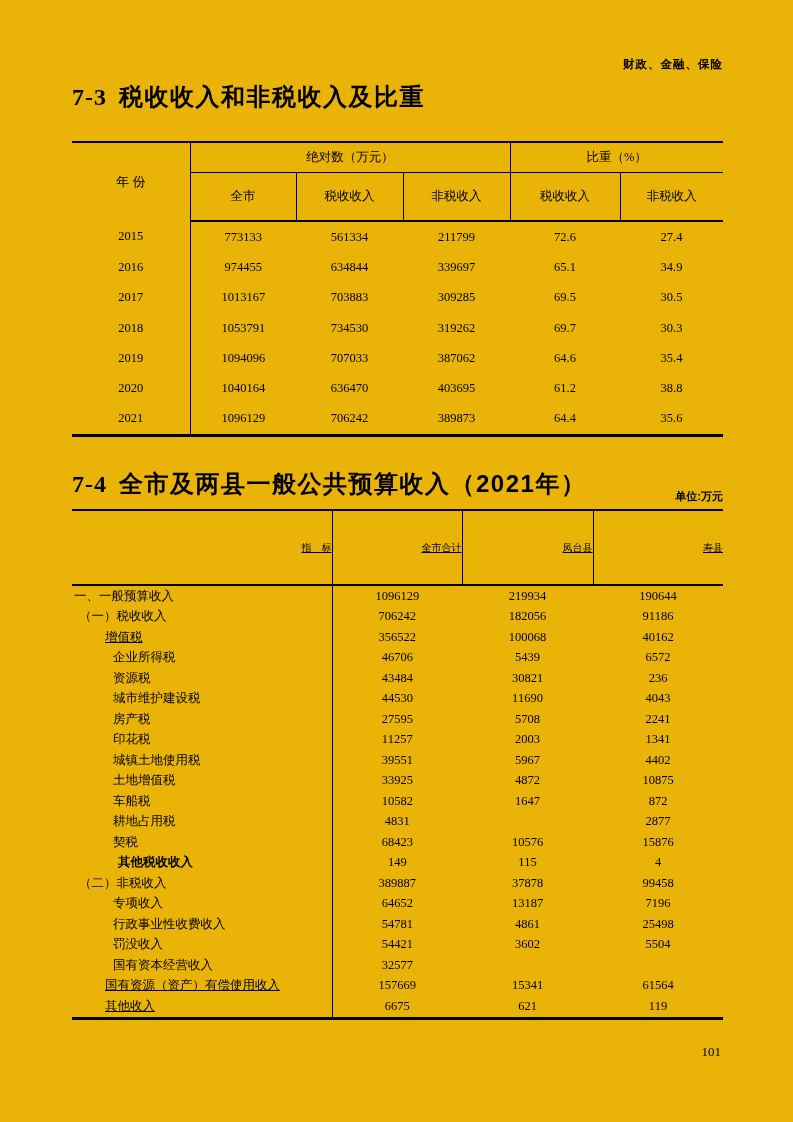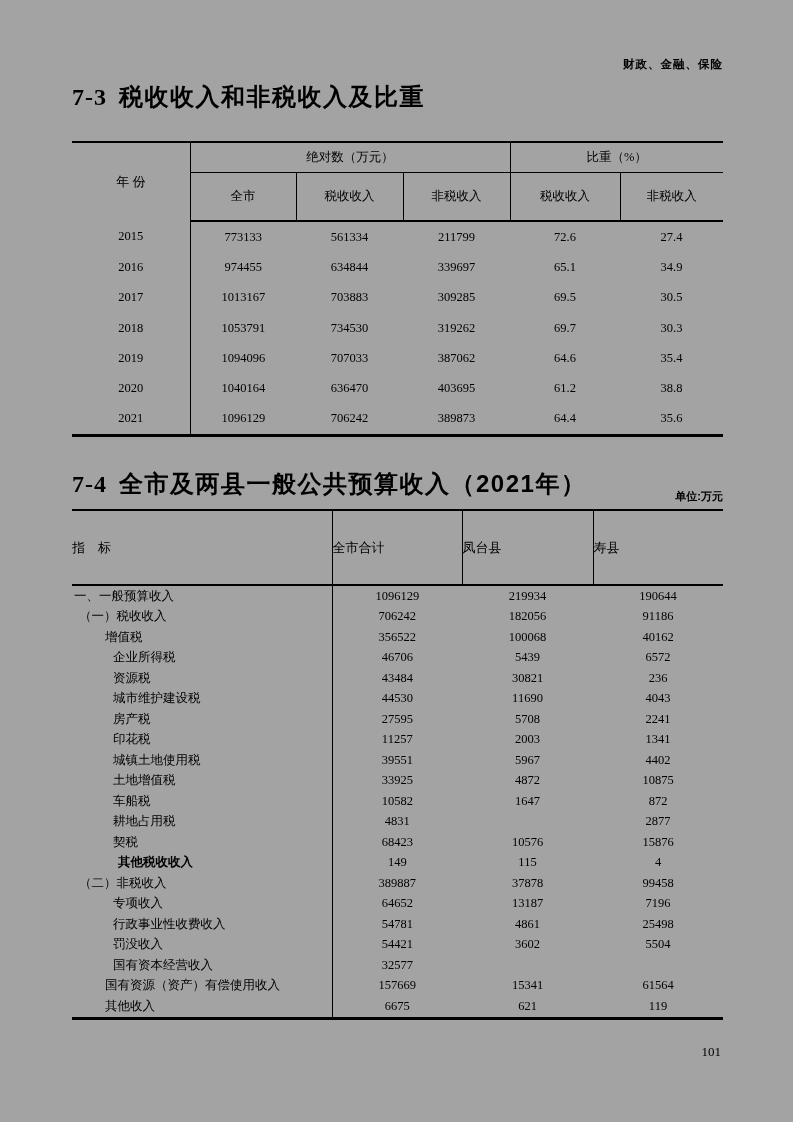--- a/index.html
+++ b/index.html
@@ -4,7 +4,7 @@
 <style>
   html,body { margin:0; padding:0; background:#e8e8e8; }
   .sheet {
-    position:relative; width:793px; height:1122px; background:#a3a3a3;
+    position:relative; width:793px; height:1122px; background:#eab308;
     font-family:"Liberation Serif","DejaVu Serif",serif; color:#000;
     margin:0 auto; overflow:hidden;
   }

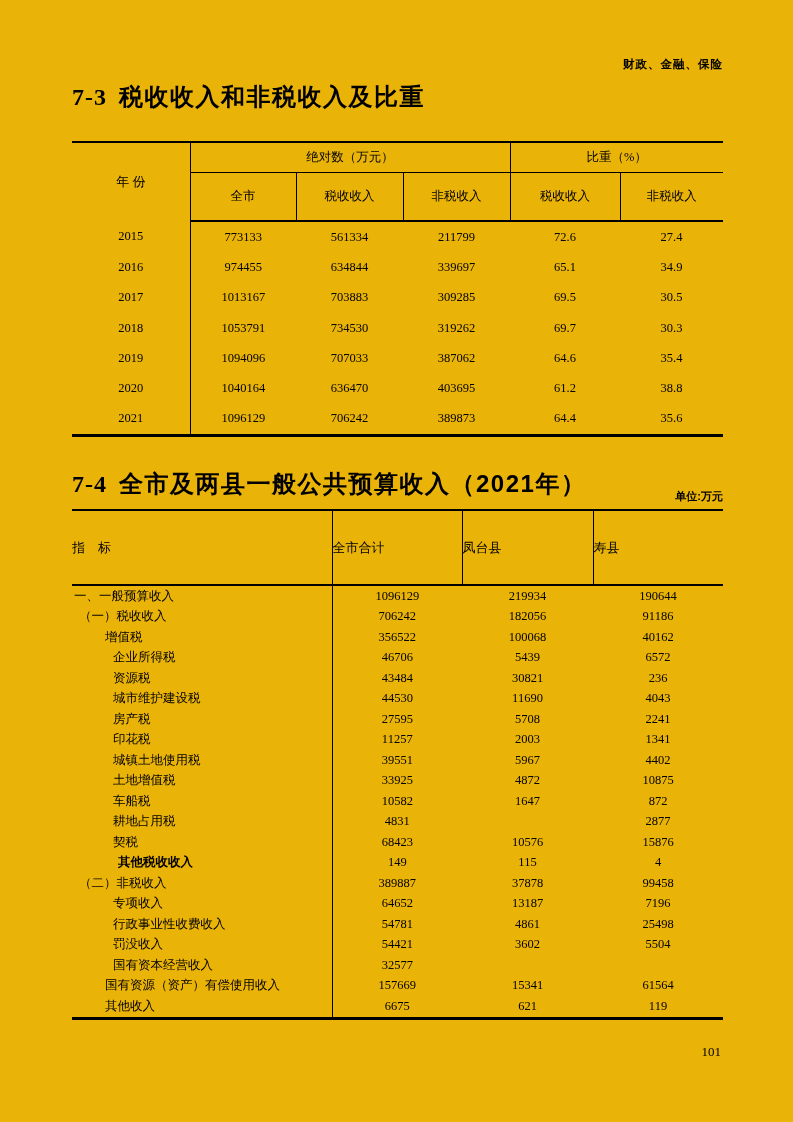--- a/index.html
+++ b/index.html
@@ -49,8 +49,8 @@
     border-top:2.5px solid #000; border-bottom:3px solid #000; font-size:12.5px;
   }
   .t4 thead th {
-    height:73px; border-bottom:2px solid #000; text-align:left;
-    vertical-align:middle; font-size:13px;
+    height:73px; border-bottom:2px solid #000; text-align:right;
+    vertical-align:middle; font-size:10px;text-decoration:underline;
   }
   .t4 thead th:not(:last-child) { border-right:1.2px solid #000; }
   .t4 tbody td { height:20.5px; text-align:center; vertical-align:middle; }

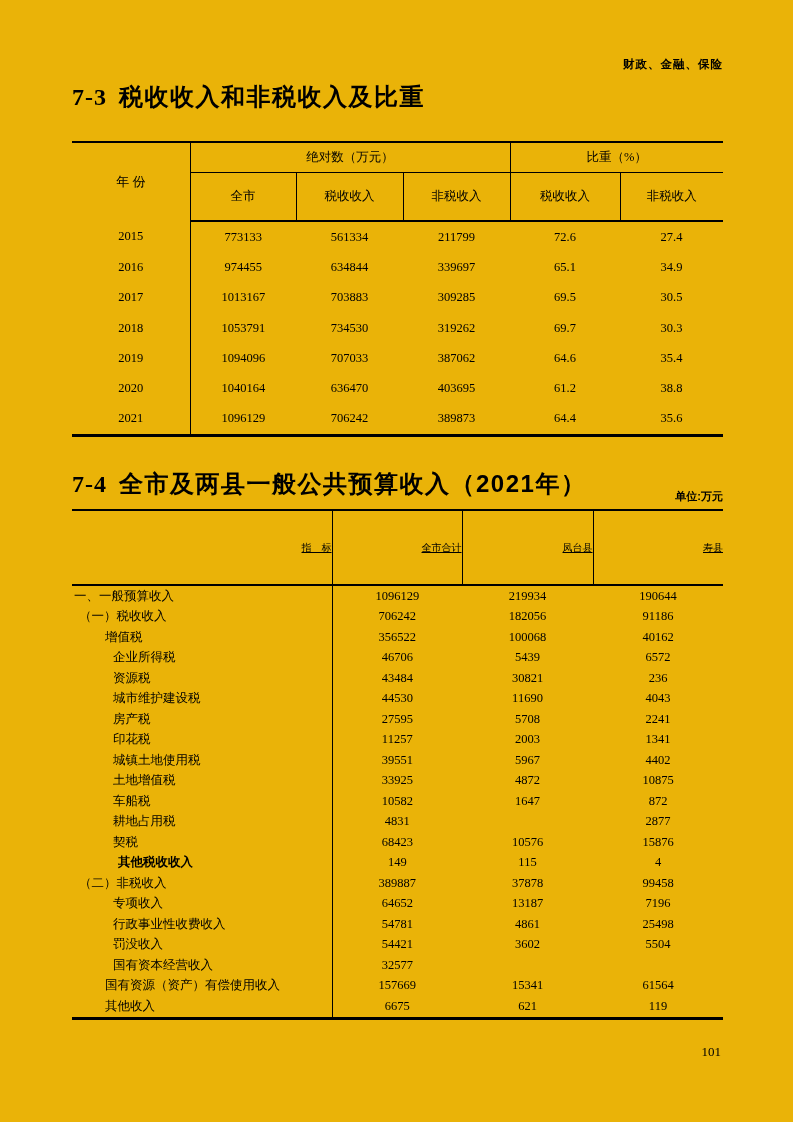--- a/index.html
+++ b/index.html
@@ -58,7 +58,7 @@
   .t4 tbody td.lbl { text-align:left; }
   .t4 td.ind0 { padding-left:2px; }
   .t4 td.ind1 { padding-left:7px;margin-left:48px; }
-  .t4 td.ind2 { padding-left:33px; }
+  .t4 td.ind2 { padding-left:33px;text-decoration:underline; }
   .t4 td.ind3 { padding-left:41px; }
   .t4 td.ind4 { padding-left:46px;font-weight:bold; }
 </style>

